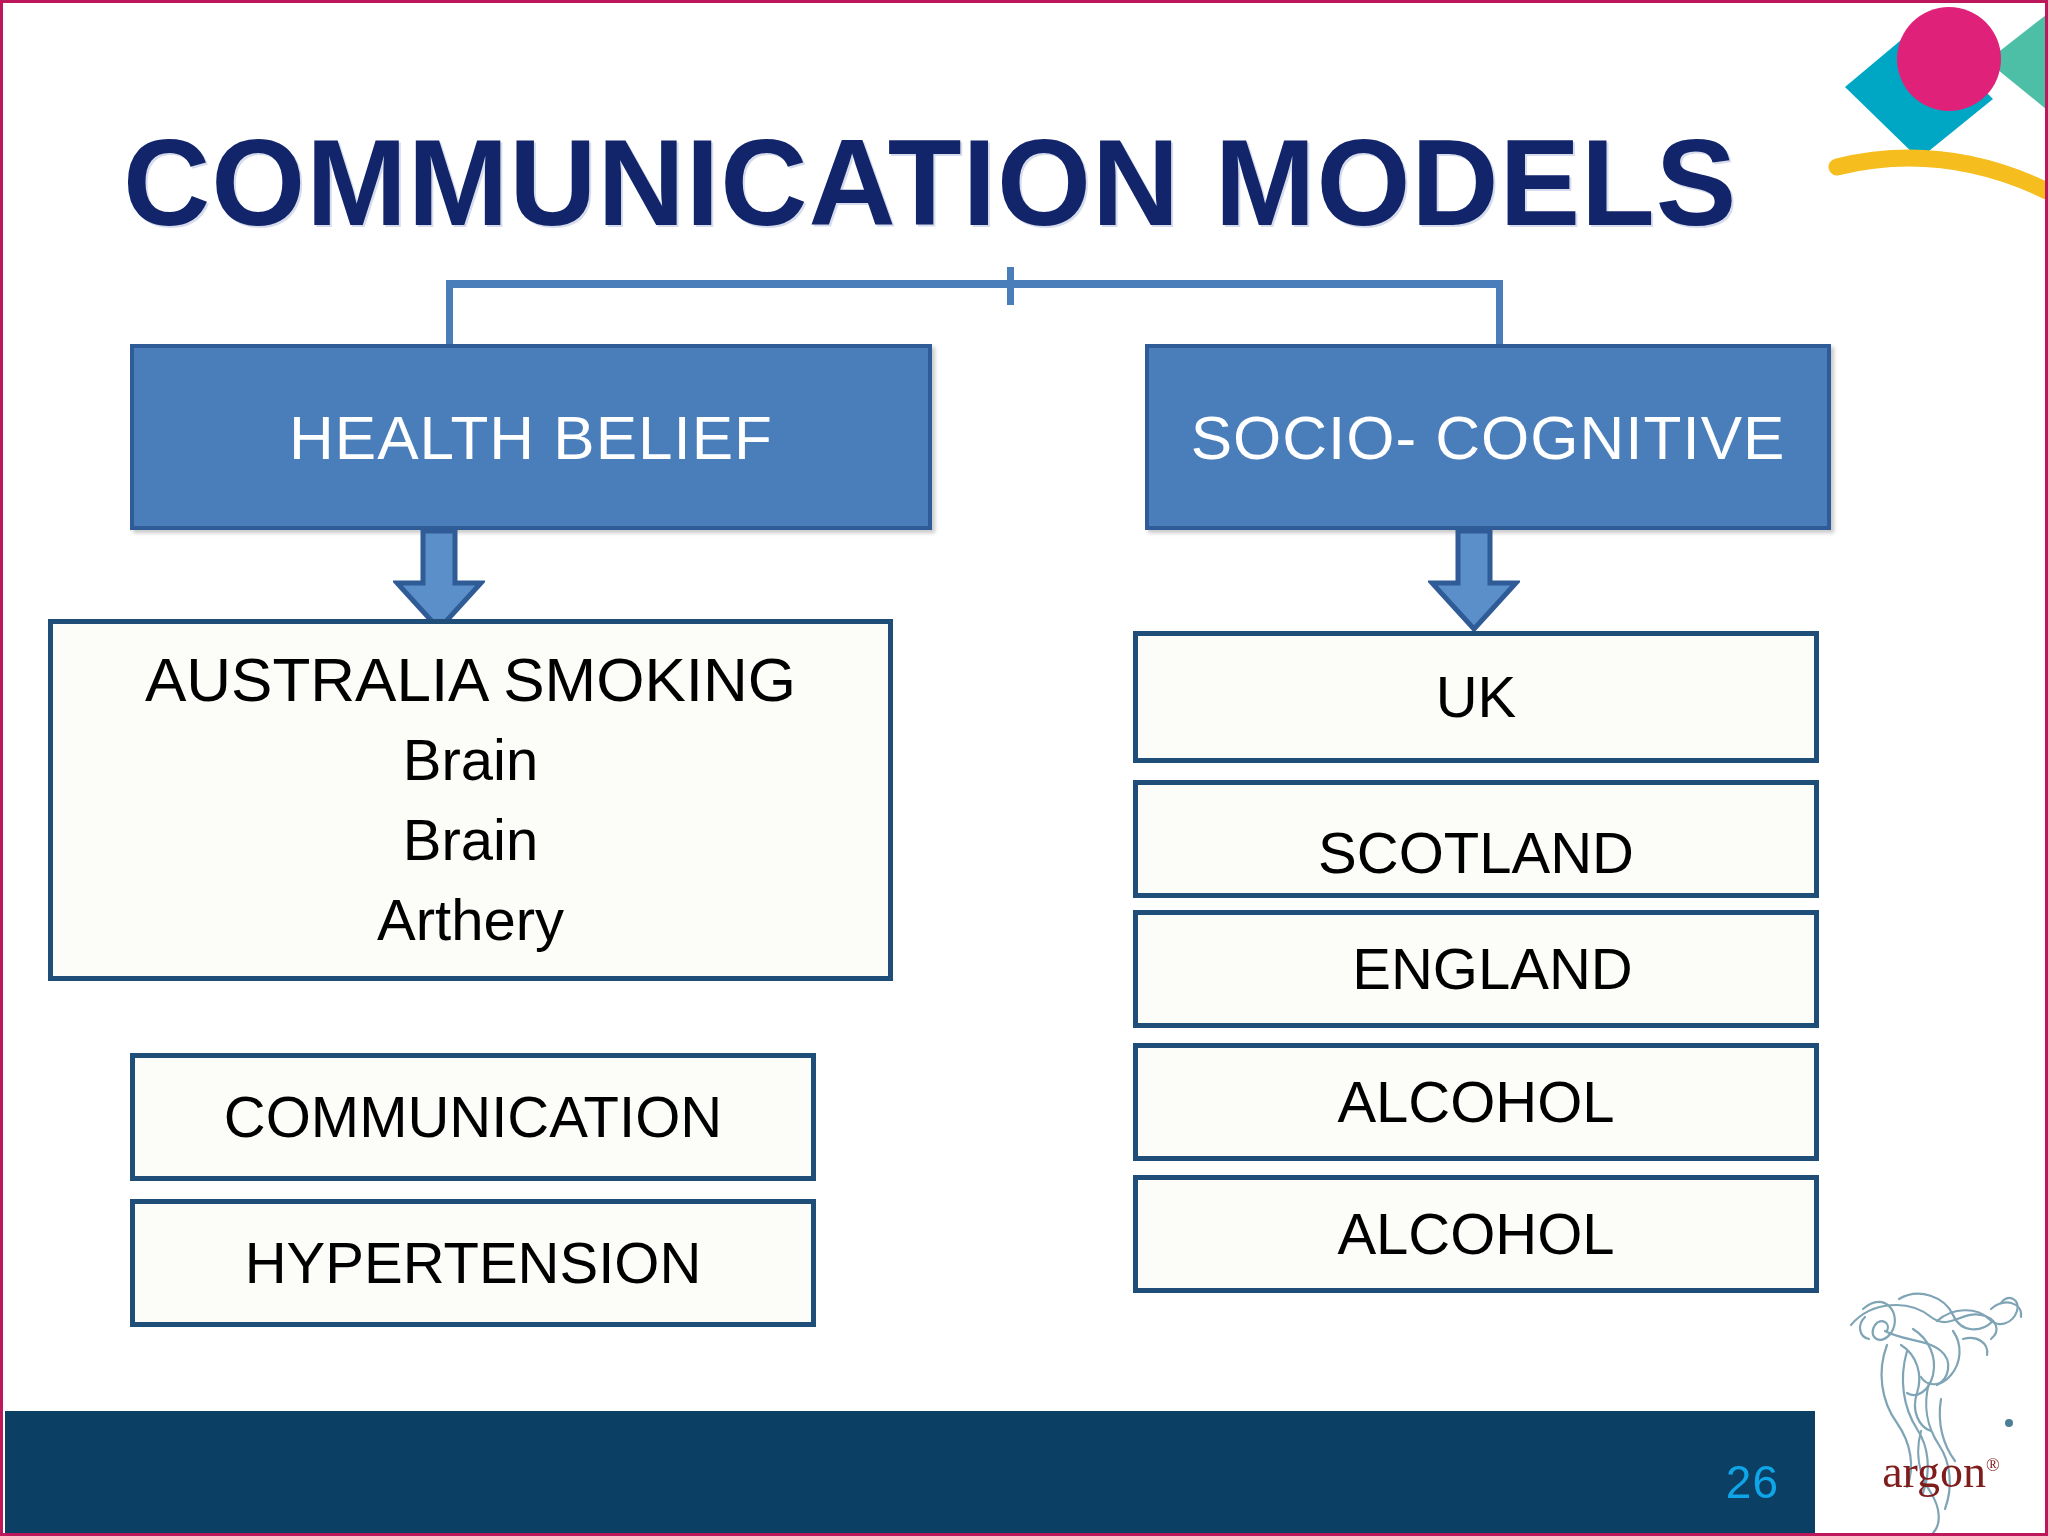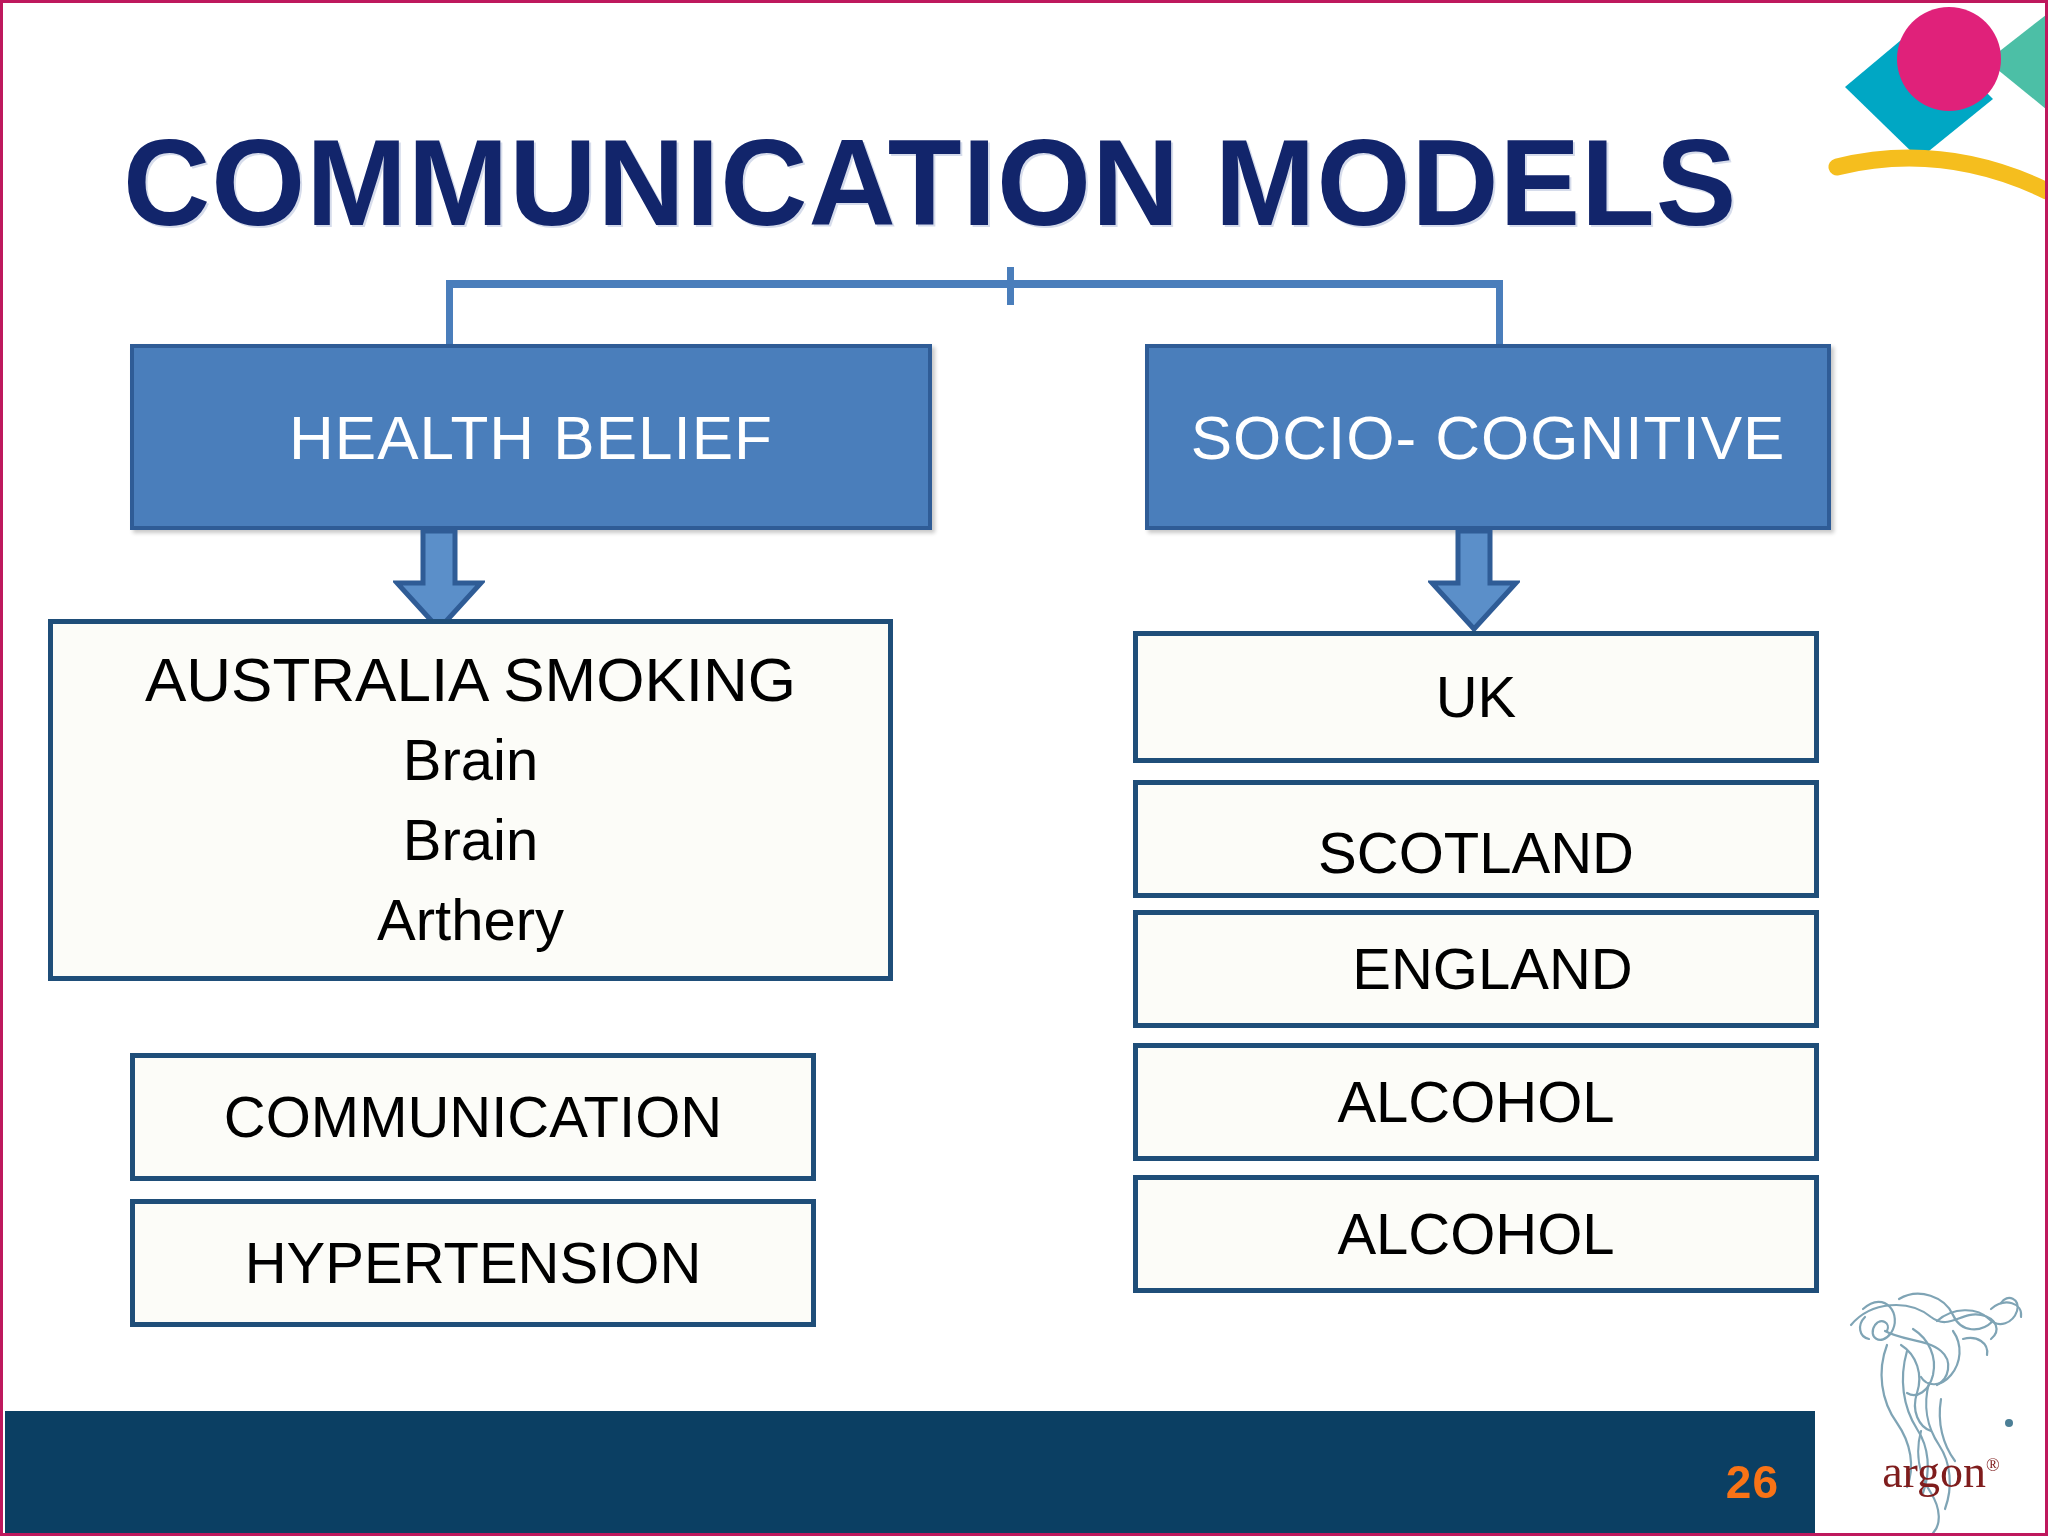--- a/index.html
+++ b/index.html
@@ -127,9 +127,9 @@
     position: absolute;
     right: 36px;
     top: 44px;
-    color: #f97316;
+    color: #0ea5e9;
     font-size: 46px;
-    font-weight: bold;
+    font-weight: normal;
     letter-spacing: 1px;
   }
 

